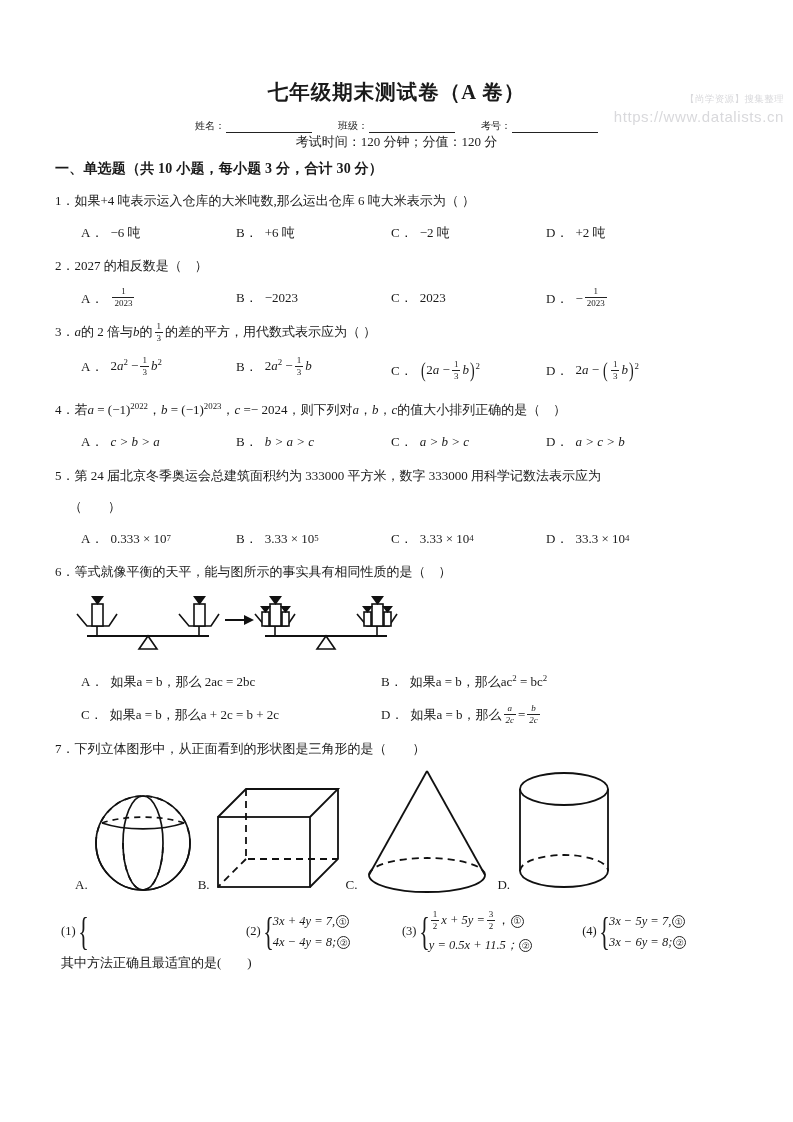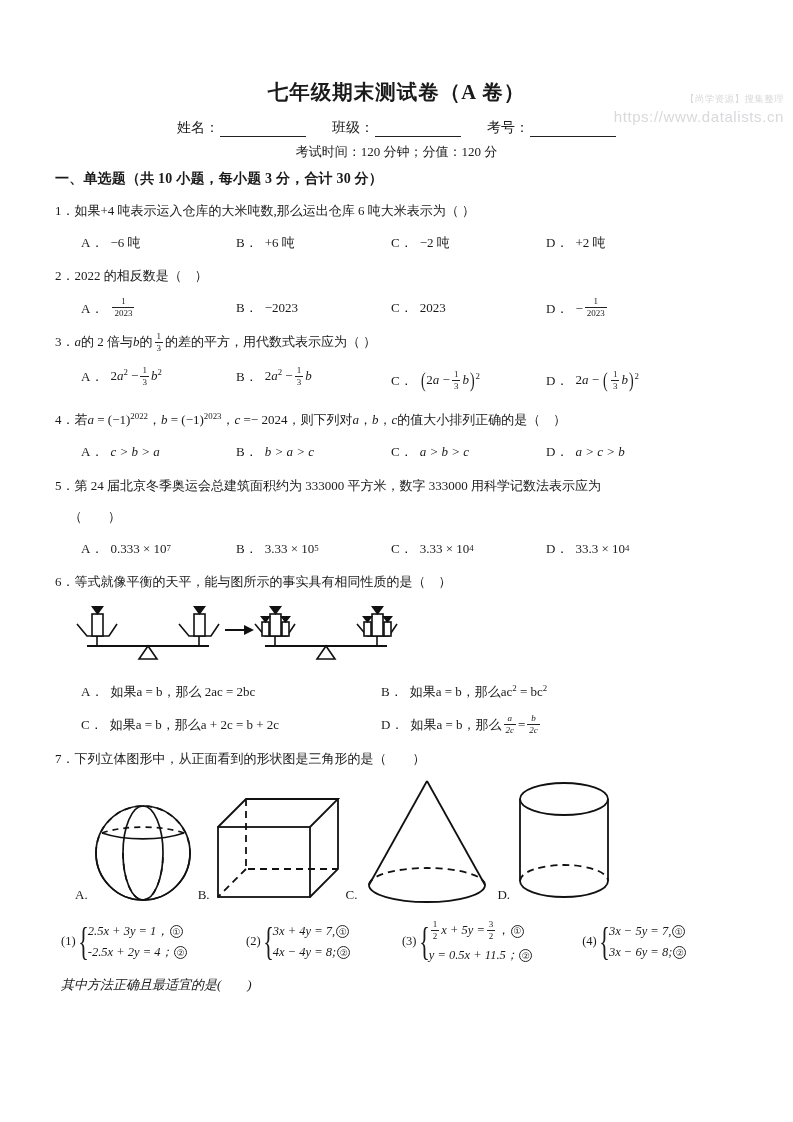--- a/index.html
+++ b/index.html
@@ -30,7 +30,7 @@
   }
   .field-row {
     display:flex; justify-content:center; align-items:flex-end;
-    gap: 26px; margin-top: 13px; font-size: 14px;
+    gap: 26px; margin-top: 13px; font-size: 10px;
   }
   .field { display:flex; align-items:flex-end; }
   .field .flabel { white-space: nowrap; }

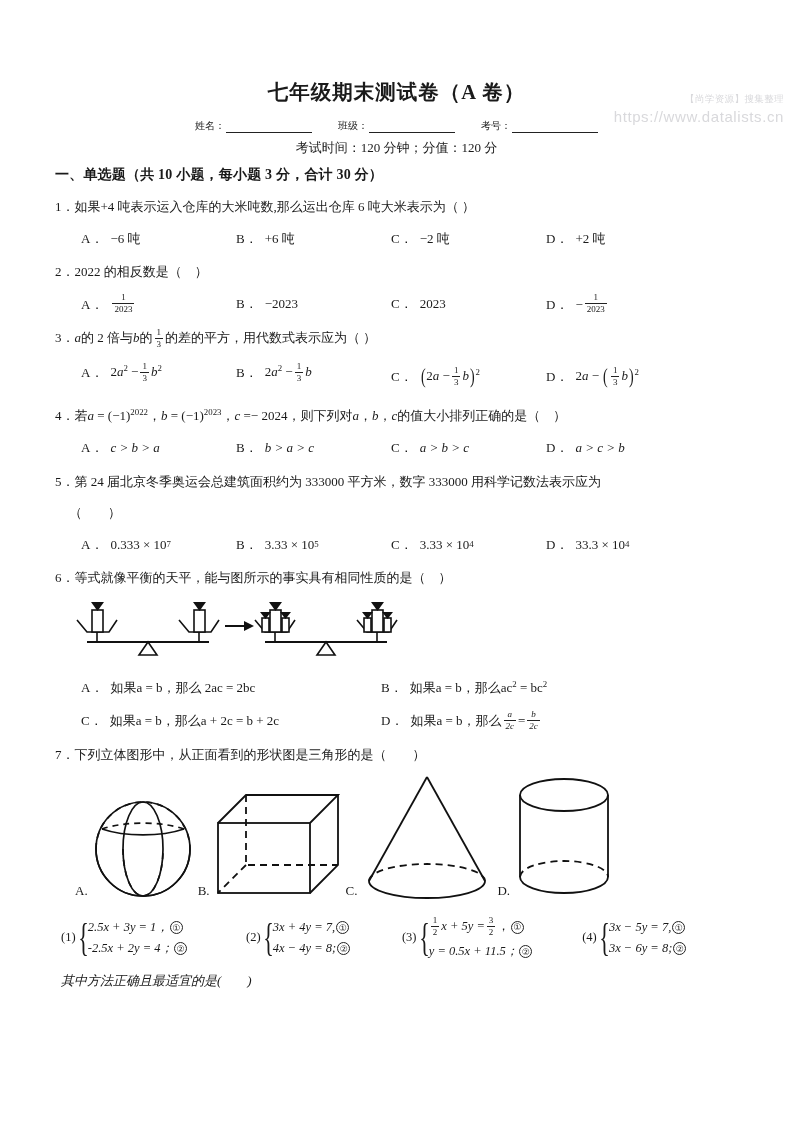--- a/index.html
+++ b/index.html
@@ -35,7 +35,7 @@
   .field { display:flex; align-items:flex-end; }
   .field .flabel { white-space: nowrap; }
   .field .fline { display:inline-block; width: 86px; border-bottom: 1.1px solid #222; height: 14px; margin-left:1px;}
-  .exam-meta { text-align:center; font-size: 13px; margin-top: 6px; }
+  .exam-meta { text-align:center; font-size: 13px; }
 
   
   .section-title {

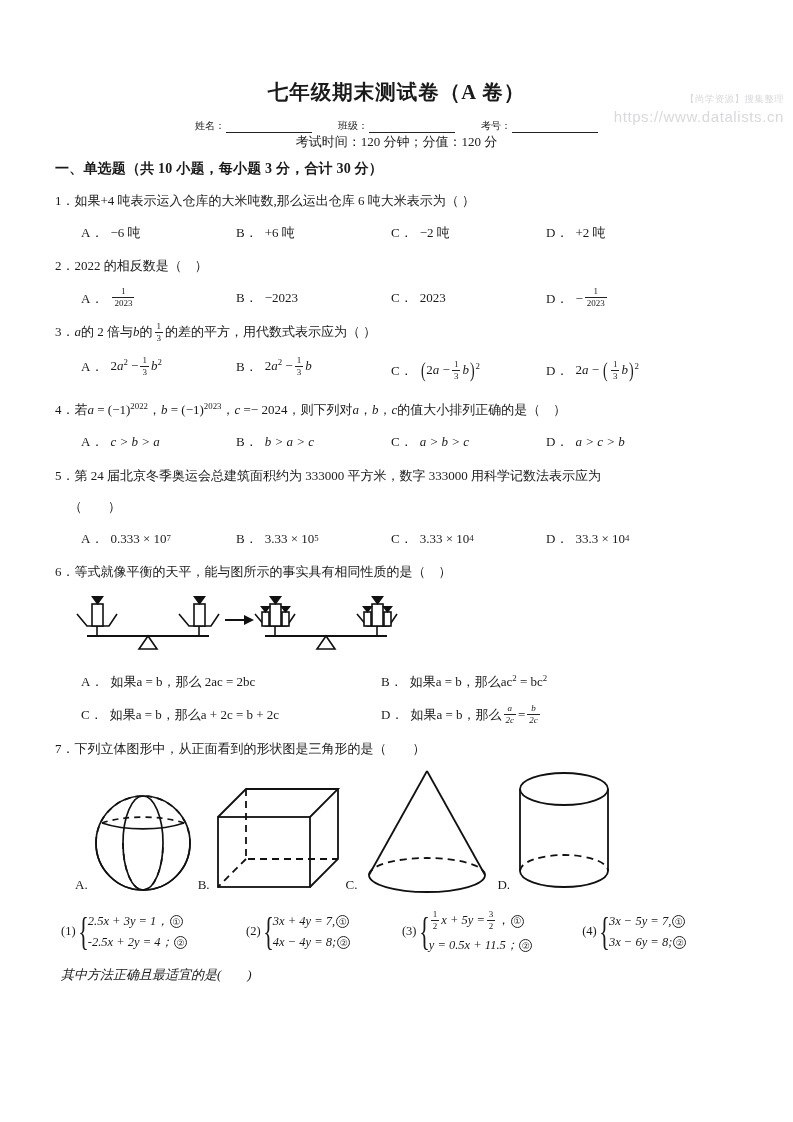--- a/index.html
+++ b/index.html
@@ -146,7 +146,7 @@
 
   <div class="q">
     <div class="q-stem">
-      <span>2．</span><span>2022 的相反数是（　）</span>
+      <span>2．</span><span>2027 的相反数是（　）</span>
     </div>
     <div class="opts cols4">
       <div class="opt">

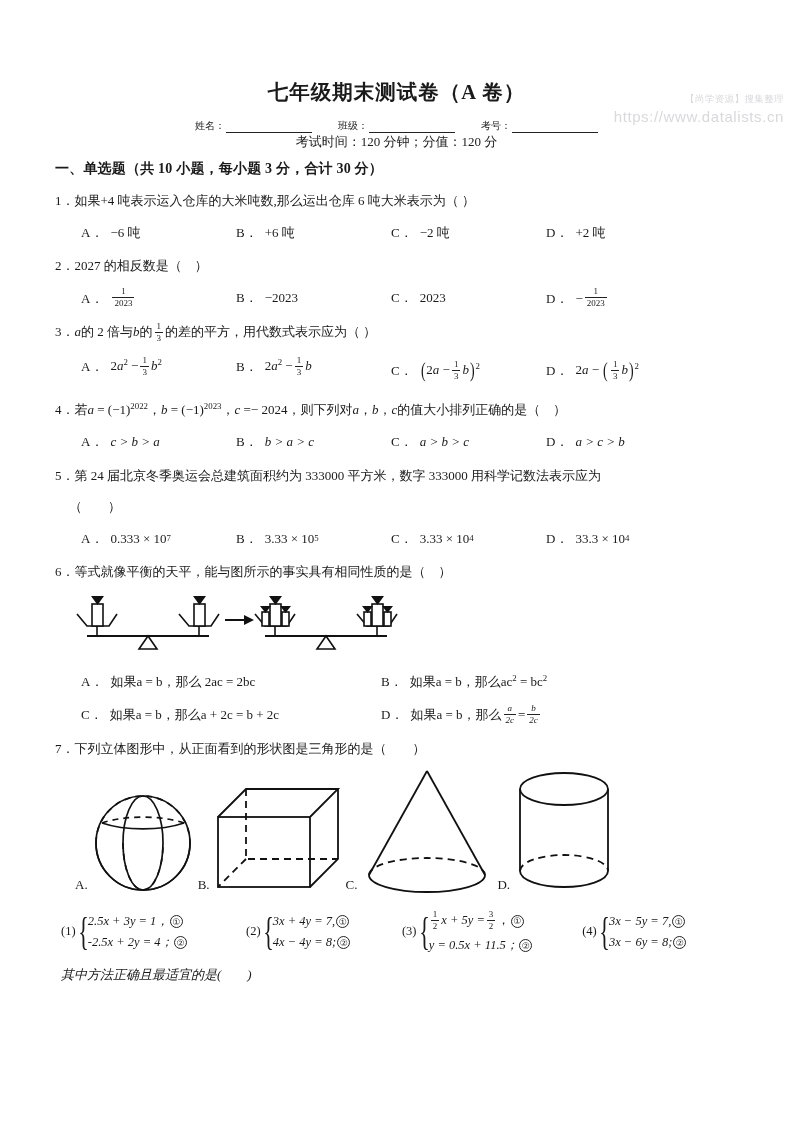--- a/index.html
+++ b/index.html
@@ -428,10 +428,6 @@
       <div class="eqgrp" style="width:190px;">
         <span class="gidx">(1)</span>
         <span class="brace">{</span>
-        <span class="eqlines">
-          <span class="eqline"><span class="i">2.5x + 3y = 1，</span><span class="cnum">①</span></span>
-          <span class="eqline"><span class="i">-2.5x + 2y = 4；</span><span class="cnum">②</span></span>
-        </span>
       </div>
 
       <div class="eqgrp" style="width:160px;">

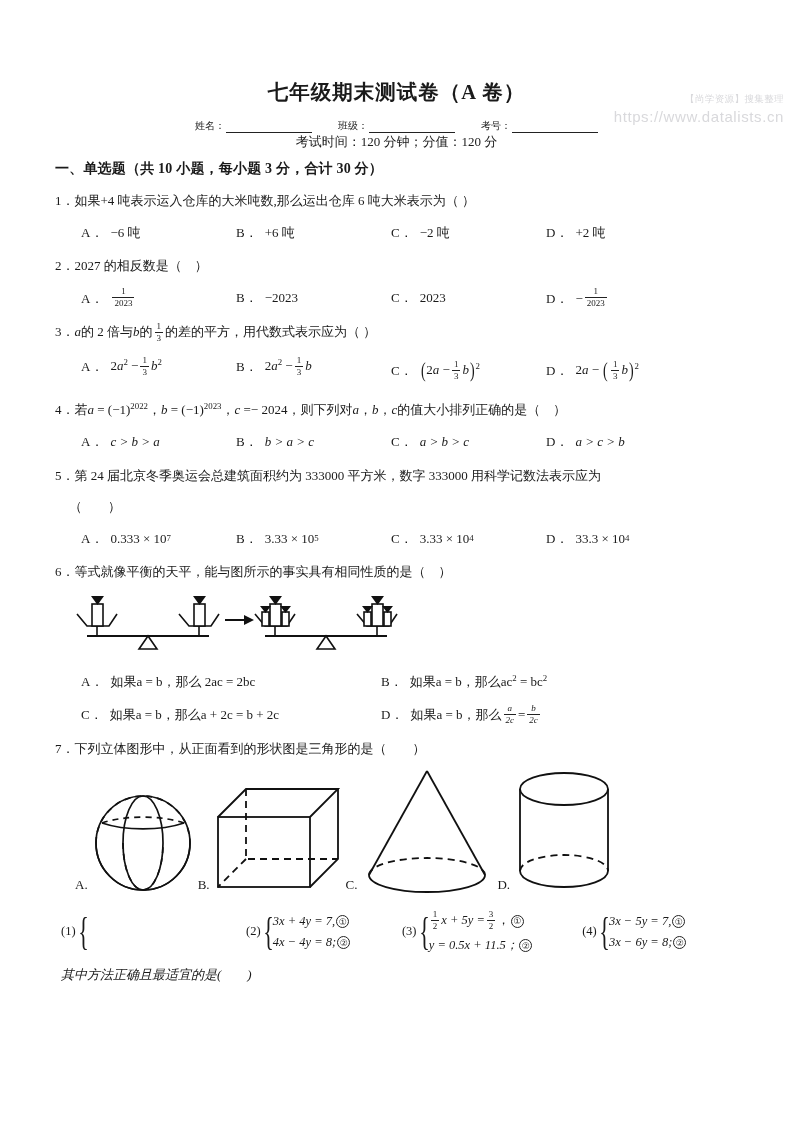--- a/index.html
+++ b/index.html
@@ -88,7 +88,7 @@
     width: 13px; height: 13px; border: 1px solid #222; border-radius: 50%;
     font-size: 9px; vertical-align: middle; margin-left: 1px;
   }
-  .q-tail { padding-left: 6px; margin-top: 12px; font-size: 13px; font-style: italic; }
+  .q-tail { padding-left: 6px; margin-top: 0; font-size: 13px; }
 </style>
 </head>
 <body>

